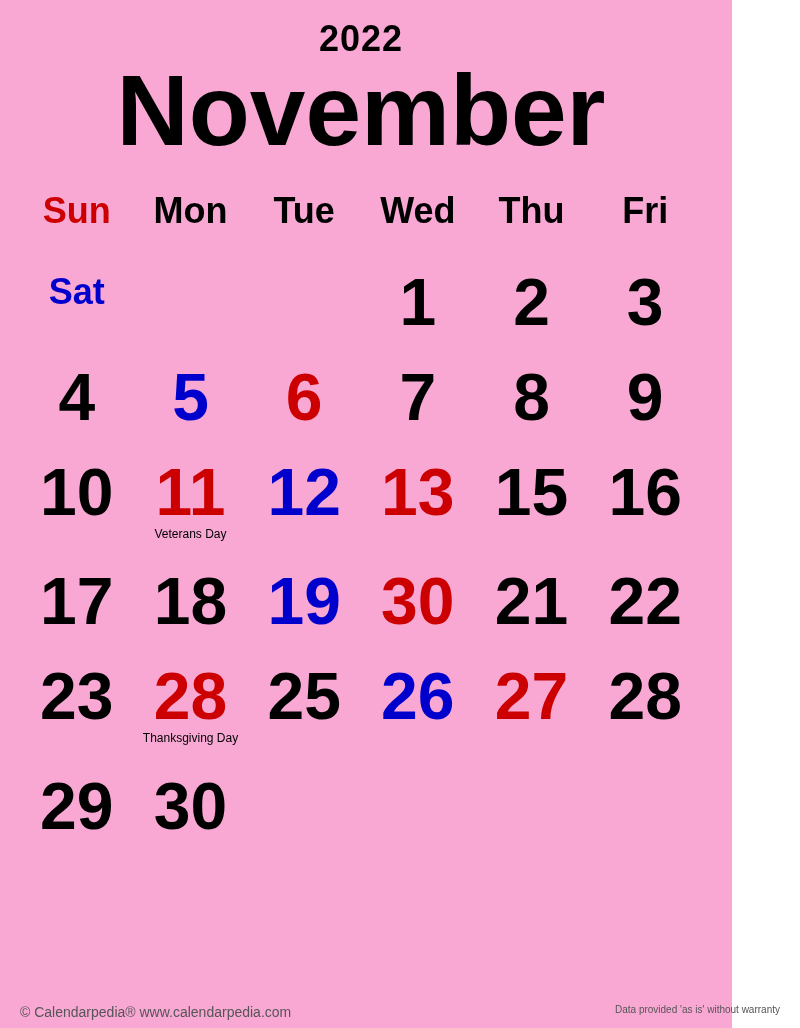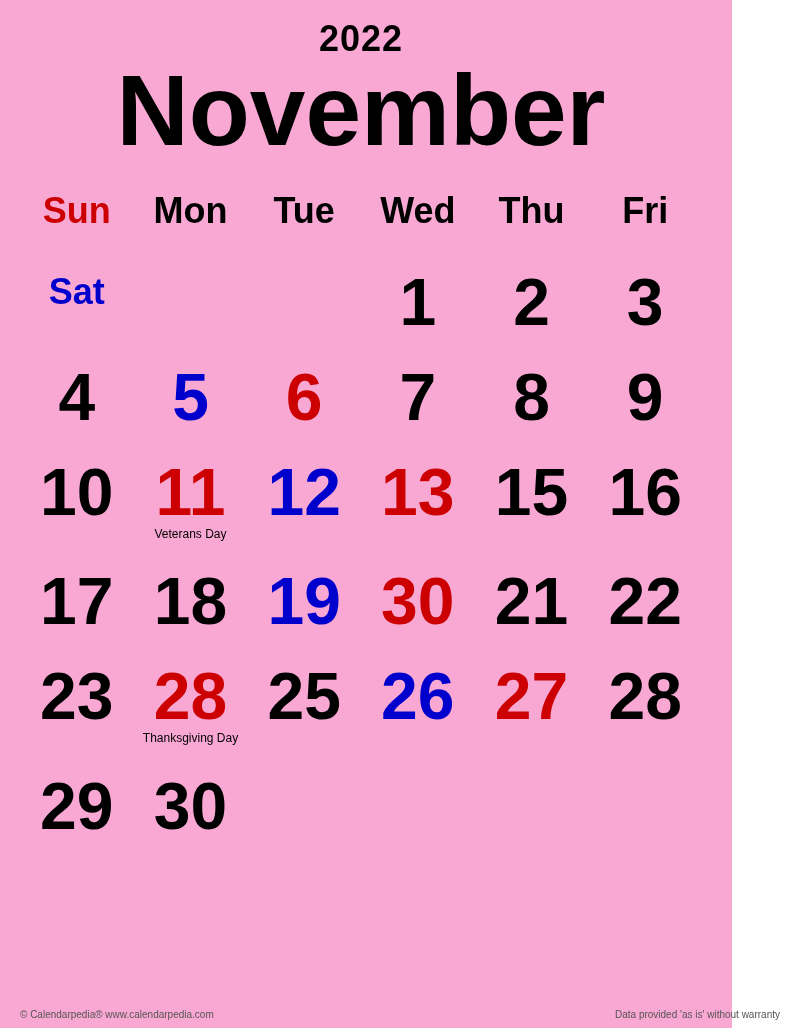--- a/index.html
+++ b/index.html
@@ -100,7 +100,7 @@
     }
 
     .footer-left {
-      font-size: 10px;
+      font-size: 14px;
       color: #555;
     }
 

